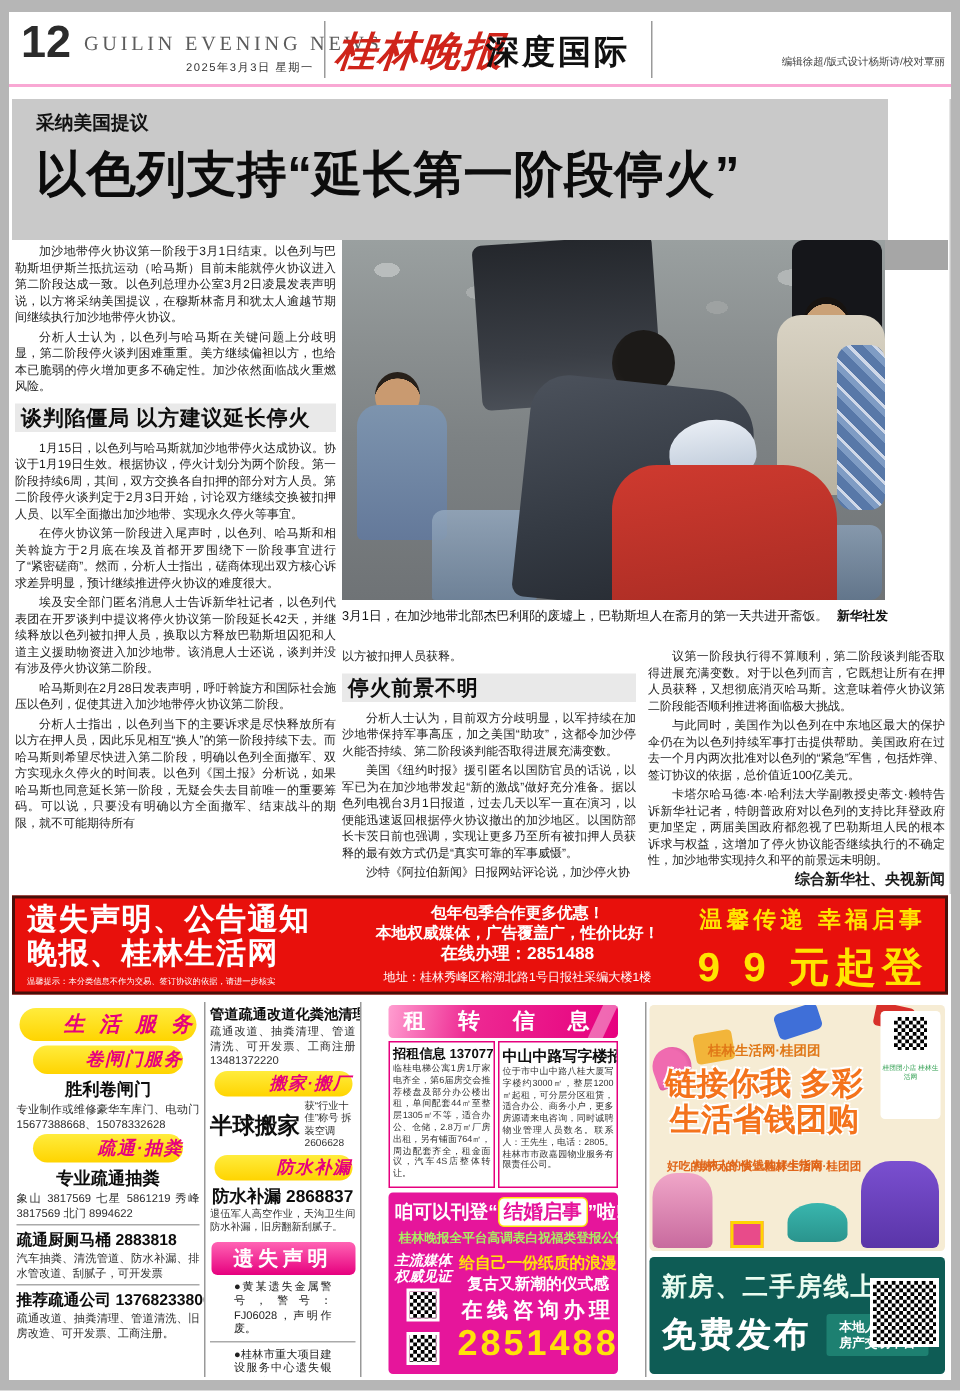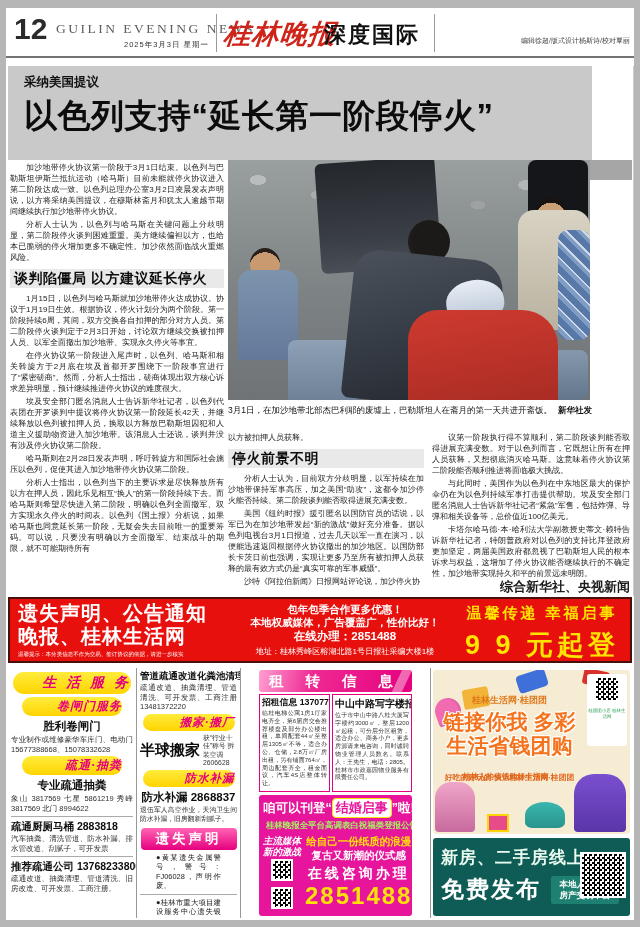--- a/index.html
+++ b/index.html
@@ -8,7 +8,7 @@
   .page { position:absolute; left:6px; top:8px; width:628px; height:912px; background:#ffffff; }
 
   
-  .hdr { position:absolute; left:0; top:0; width:628px; height:50px; border-bottom:2px solid #737373; }
+  .hdr { position:absolute; left:0; top:0; width:628px; height:50px; border-bottom:2px solid #f9a8d4; }
   .pageno { position:absolute; left:8px; top:4px; font-size:30px; font-weight:900; color:#2b2b2b; }
   .mast-en { position:absolute; left:50px; top:13px; font-family:"Liberation Serif","DejaVu Serif",serif; font-size:13.5px; letter-spacing:2.5px; color:#5c5c5c; }
   .mast-date { position:absolute; left:118px; top:32px; font-size:7.5px; color:#333; letter-spacing:1px; }

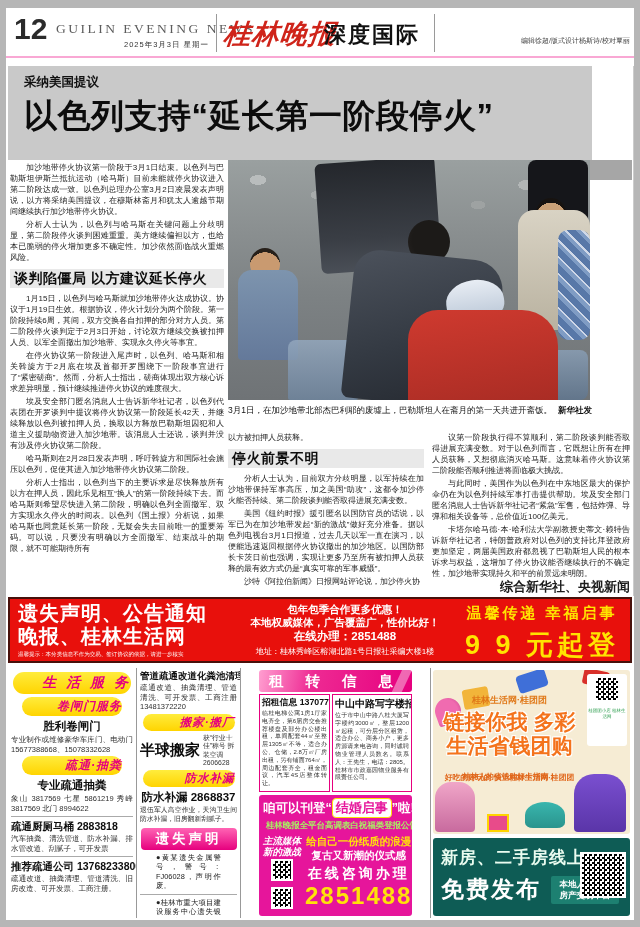--- a/index.html
+++ b/index.html
@@ -216,7 +216,7 @@
 
   <div class="col3 article-text">
     <p>议第一阶段执行得不算顺利，第二阶段谈判能否取得进展充满变数。对于以色列而言，它既想让所有在押人员获释，又想彻底消灭哈马斯。这意味着停火协议第二阶段能否顺利推进将面临极大挑战。</p>
-    <p>与此同时，美国作为以色列在中东地区最大的保护伞仍在为以色列持续军事打击提供帮助。埃及安全部门匿名消息人士告诉新华社记者“紧急”军售，包括炸弹、导弹和相关设备等，总价值近100亿美元。</p>
+    <p>与此同时，美国作为以色列在中东地区最大的保护伞仍在为以色列持续军事打击提供帮助。美国政府在过去一个月内两次批准对以色列的“紧急”军售，包括炸弹、签订协议的依据，总价值近100亿美元。</p>
     <p>卡塔尔哈马德·本·哈利法大学副教授史蒂文·赖特告诉新华社记者，特朗普政府对以色列的支持比拜登政府更加坚定，两届美国政府都忽视了巴勒斯坦人民的根本诉求与权益，这增加了停火协议能否继续执行的不确定性，加沙地带实现持久和平的前景远未明朗。</p>
     <p class="byline">综合新华社、央视新闻</p>
   </div>

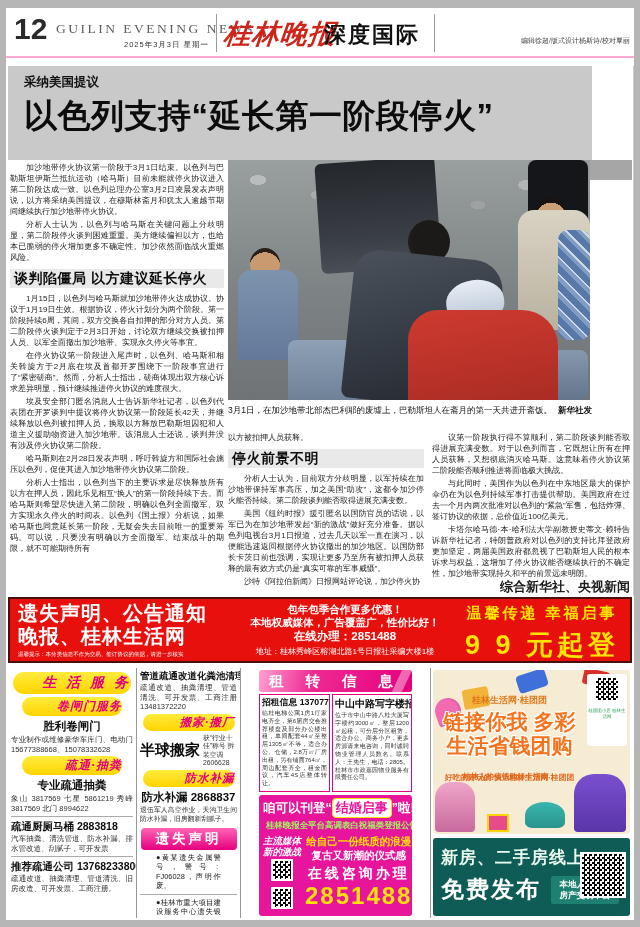--- a/index.html
+++ b/index.html
@@ -30,7 +30,7 @@
   .col2 { position:absolute; left:222px; top:424px; width:196px; height:165px; overflow:hidden; }
   .col3 { position:absolute; left:426px; top:424px; width:198px; height:165px; overflow:hidden; }
   .sec-head { font-size:14px; font-weight:900; color:#0d0d0d; background:#e9e9e9; padding:4px 4px; margin:6px 0 5px 0; letter-spacing:0.5px; }
-  .byline { text-align:right; font-weight:bold; font-size:13px; margin-top:2px; text-indent:0; }
+  .byline { text-align:right; font-weight:bold; font-size:10px; margin-top:2px; text-indent:0; }
 
   
   .photo { position:absolute; left:222px; top:152px; width:362px; height:240px; overflow:hidden;

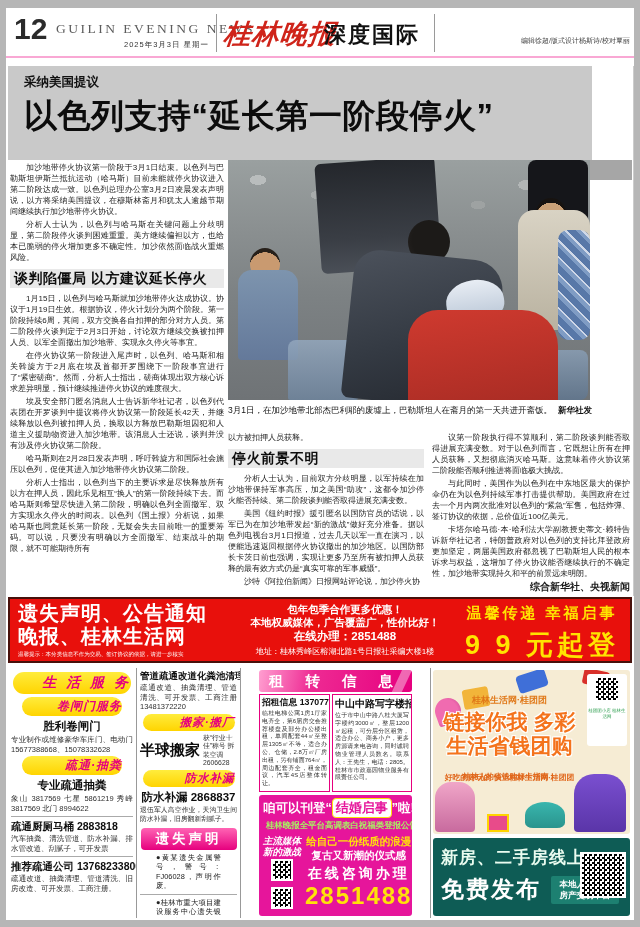--- a/index.html
+++ b/index.html
@@ -294,7 +294,7 @@
         <div class="wd-body">
           <div class="wd-left">
             <div class="vtxt">主流媒体</div>
-            <div class="vtxt">新的激战</div>
+            <div class="vtxt">权威见证</div>
             <span class="qr wd-qr"></span><span class="qr wd-qr"></span>
           </div>
           <div class="wd-right">

